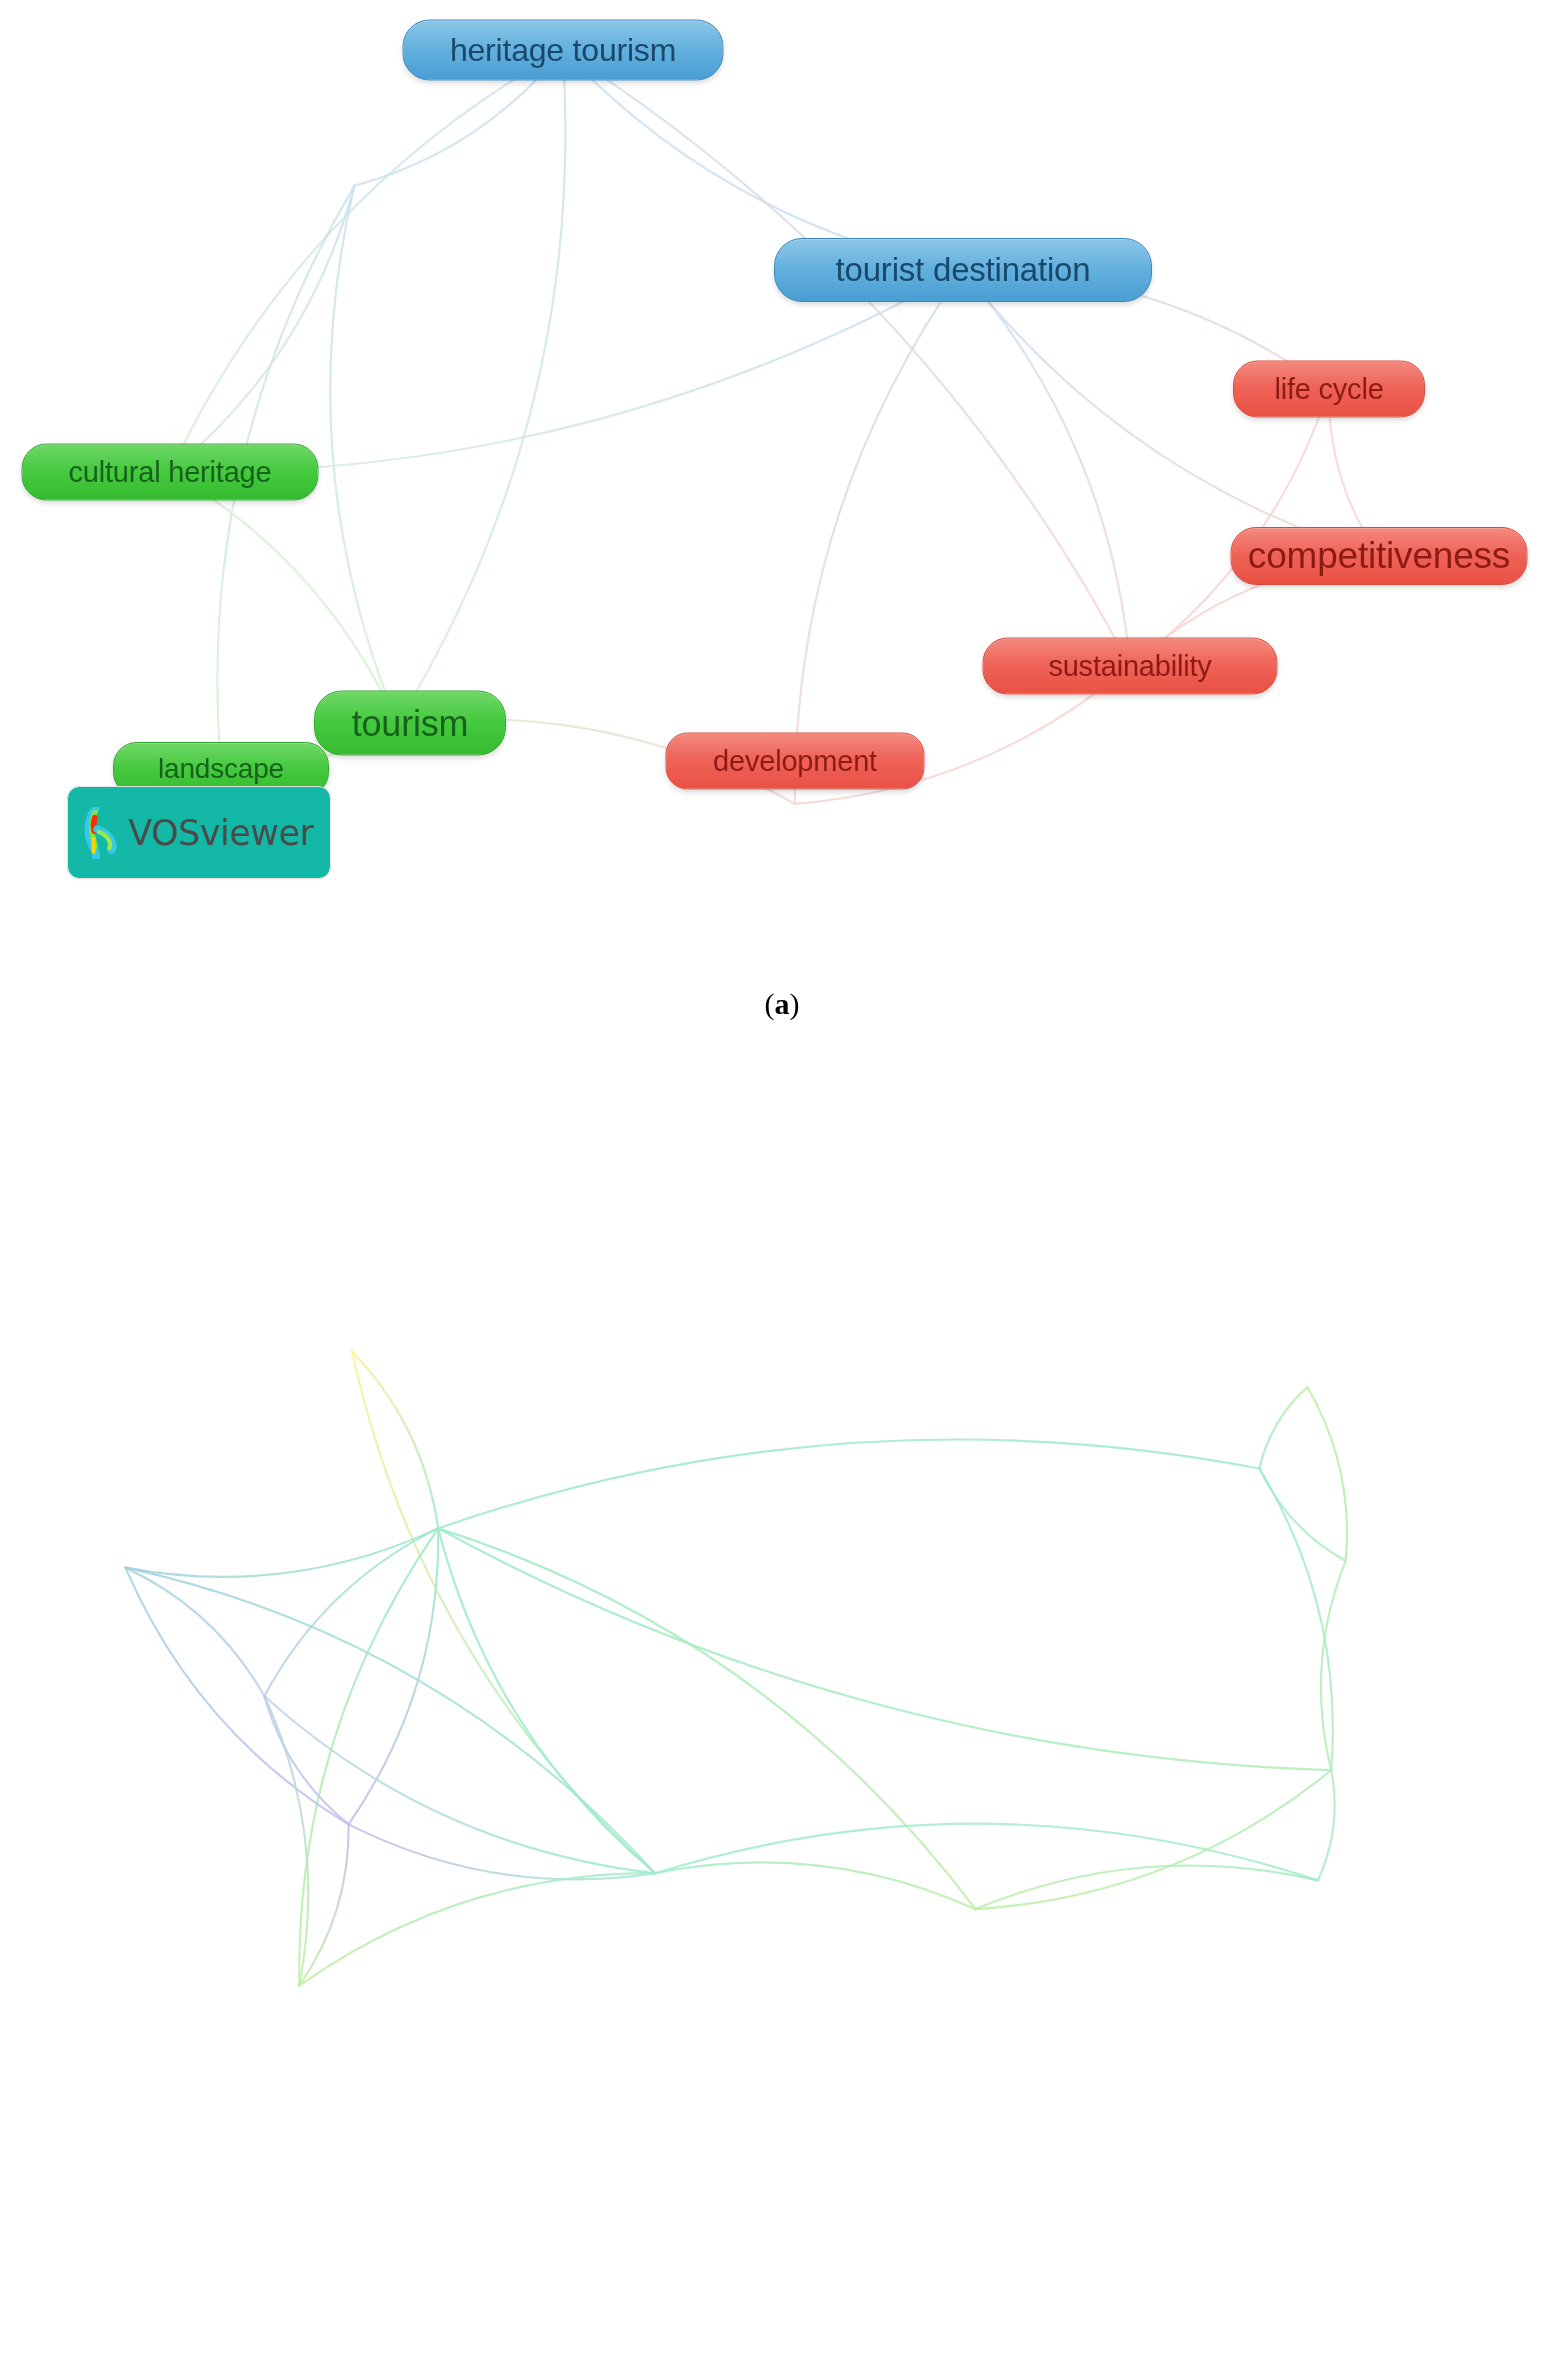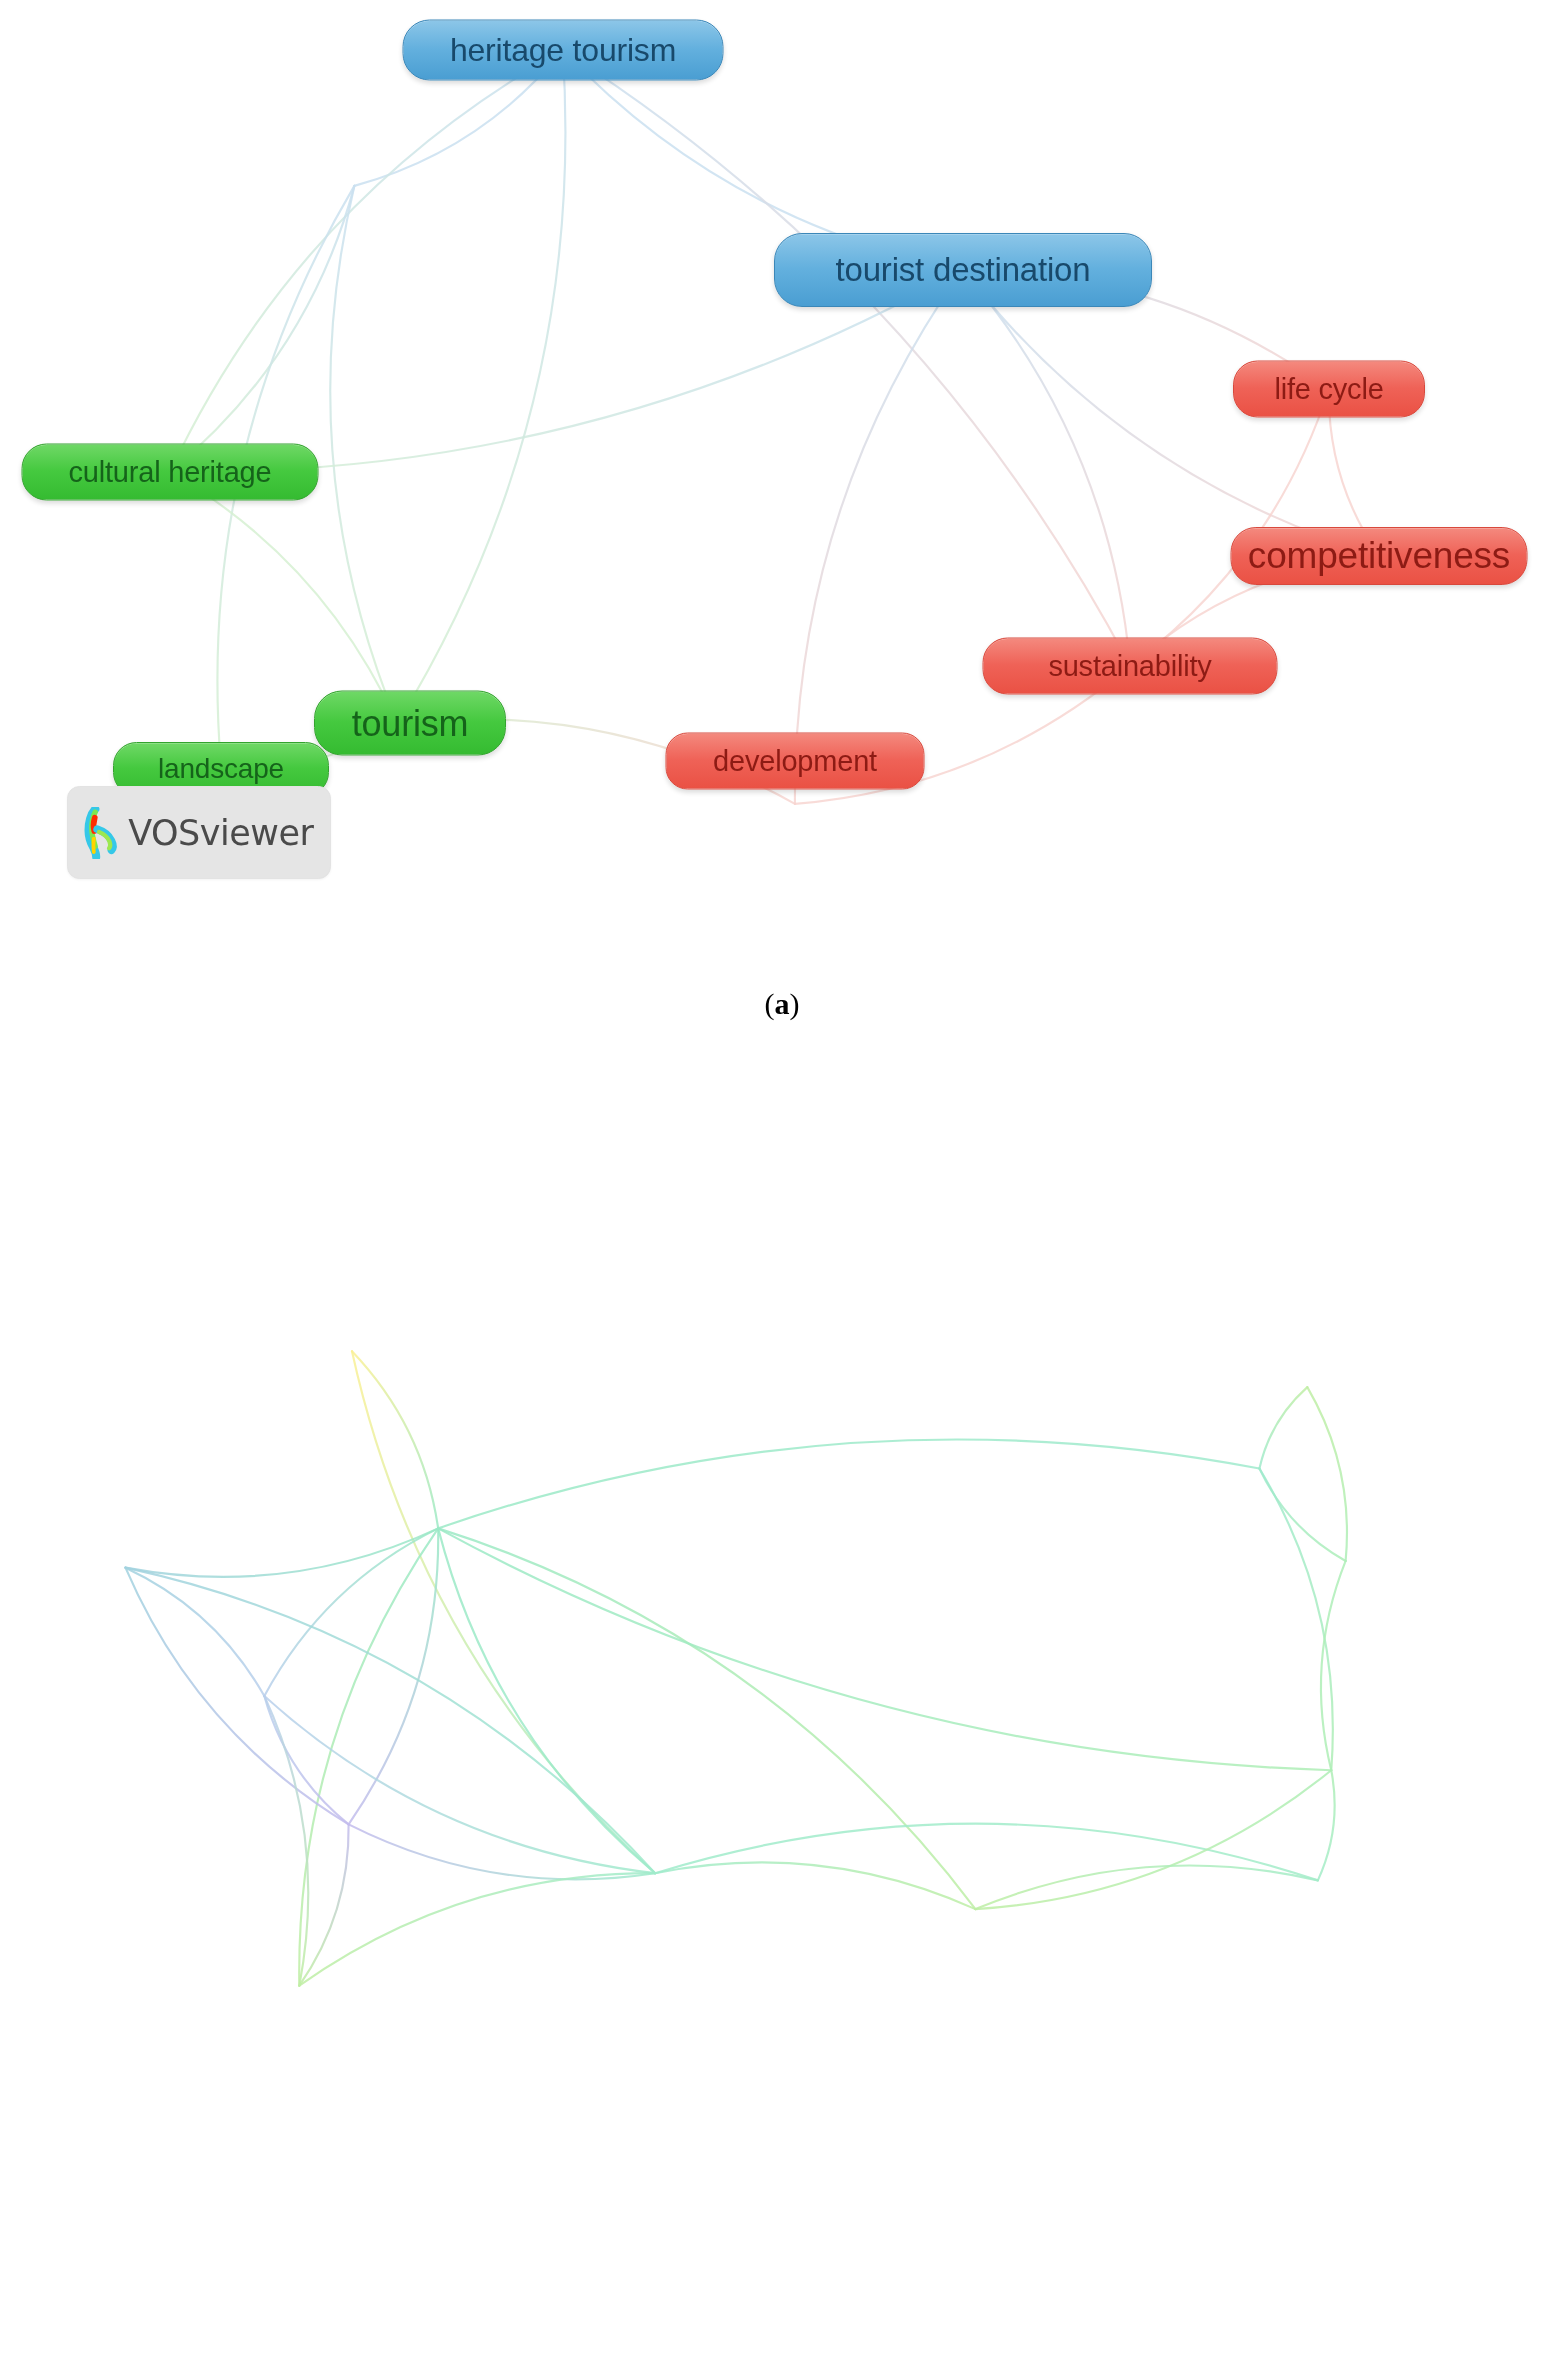--- a/index.html
+++ b/index.html
@@ -195,7 +195,7 @@
         <div class="node c-blue" style="left: 563px; top: 50px; width: 321px; height: 61px; font-size: 32px; border-radius: 27px;">
           <span>heritage tourism</span>
         </div>
-        <div class="node c-blue" style="left: 963px; top: 270px; width: 378px; height: 74px; font-size: 33px; border-radius: 28px;">
+        <div class="node c-blue" style="left: 963px; top: 270px; width: 378px; height: 64px; font-size: 33px; border-radius: 28px;">
           <span>tourist destination</span>
         </div>
         <div class="node c-red" style="left: 1329px; top: 389px; width: 192px; height: 57px; font-size: 29px; border-radius: 24.4px;">

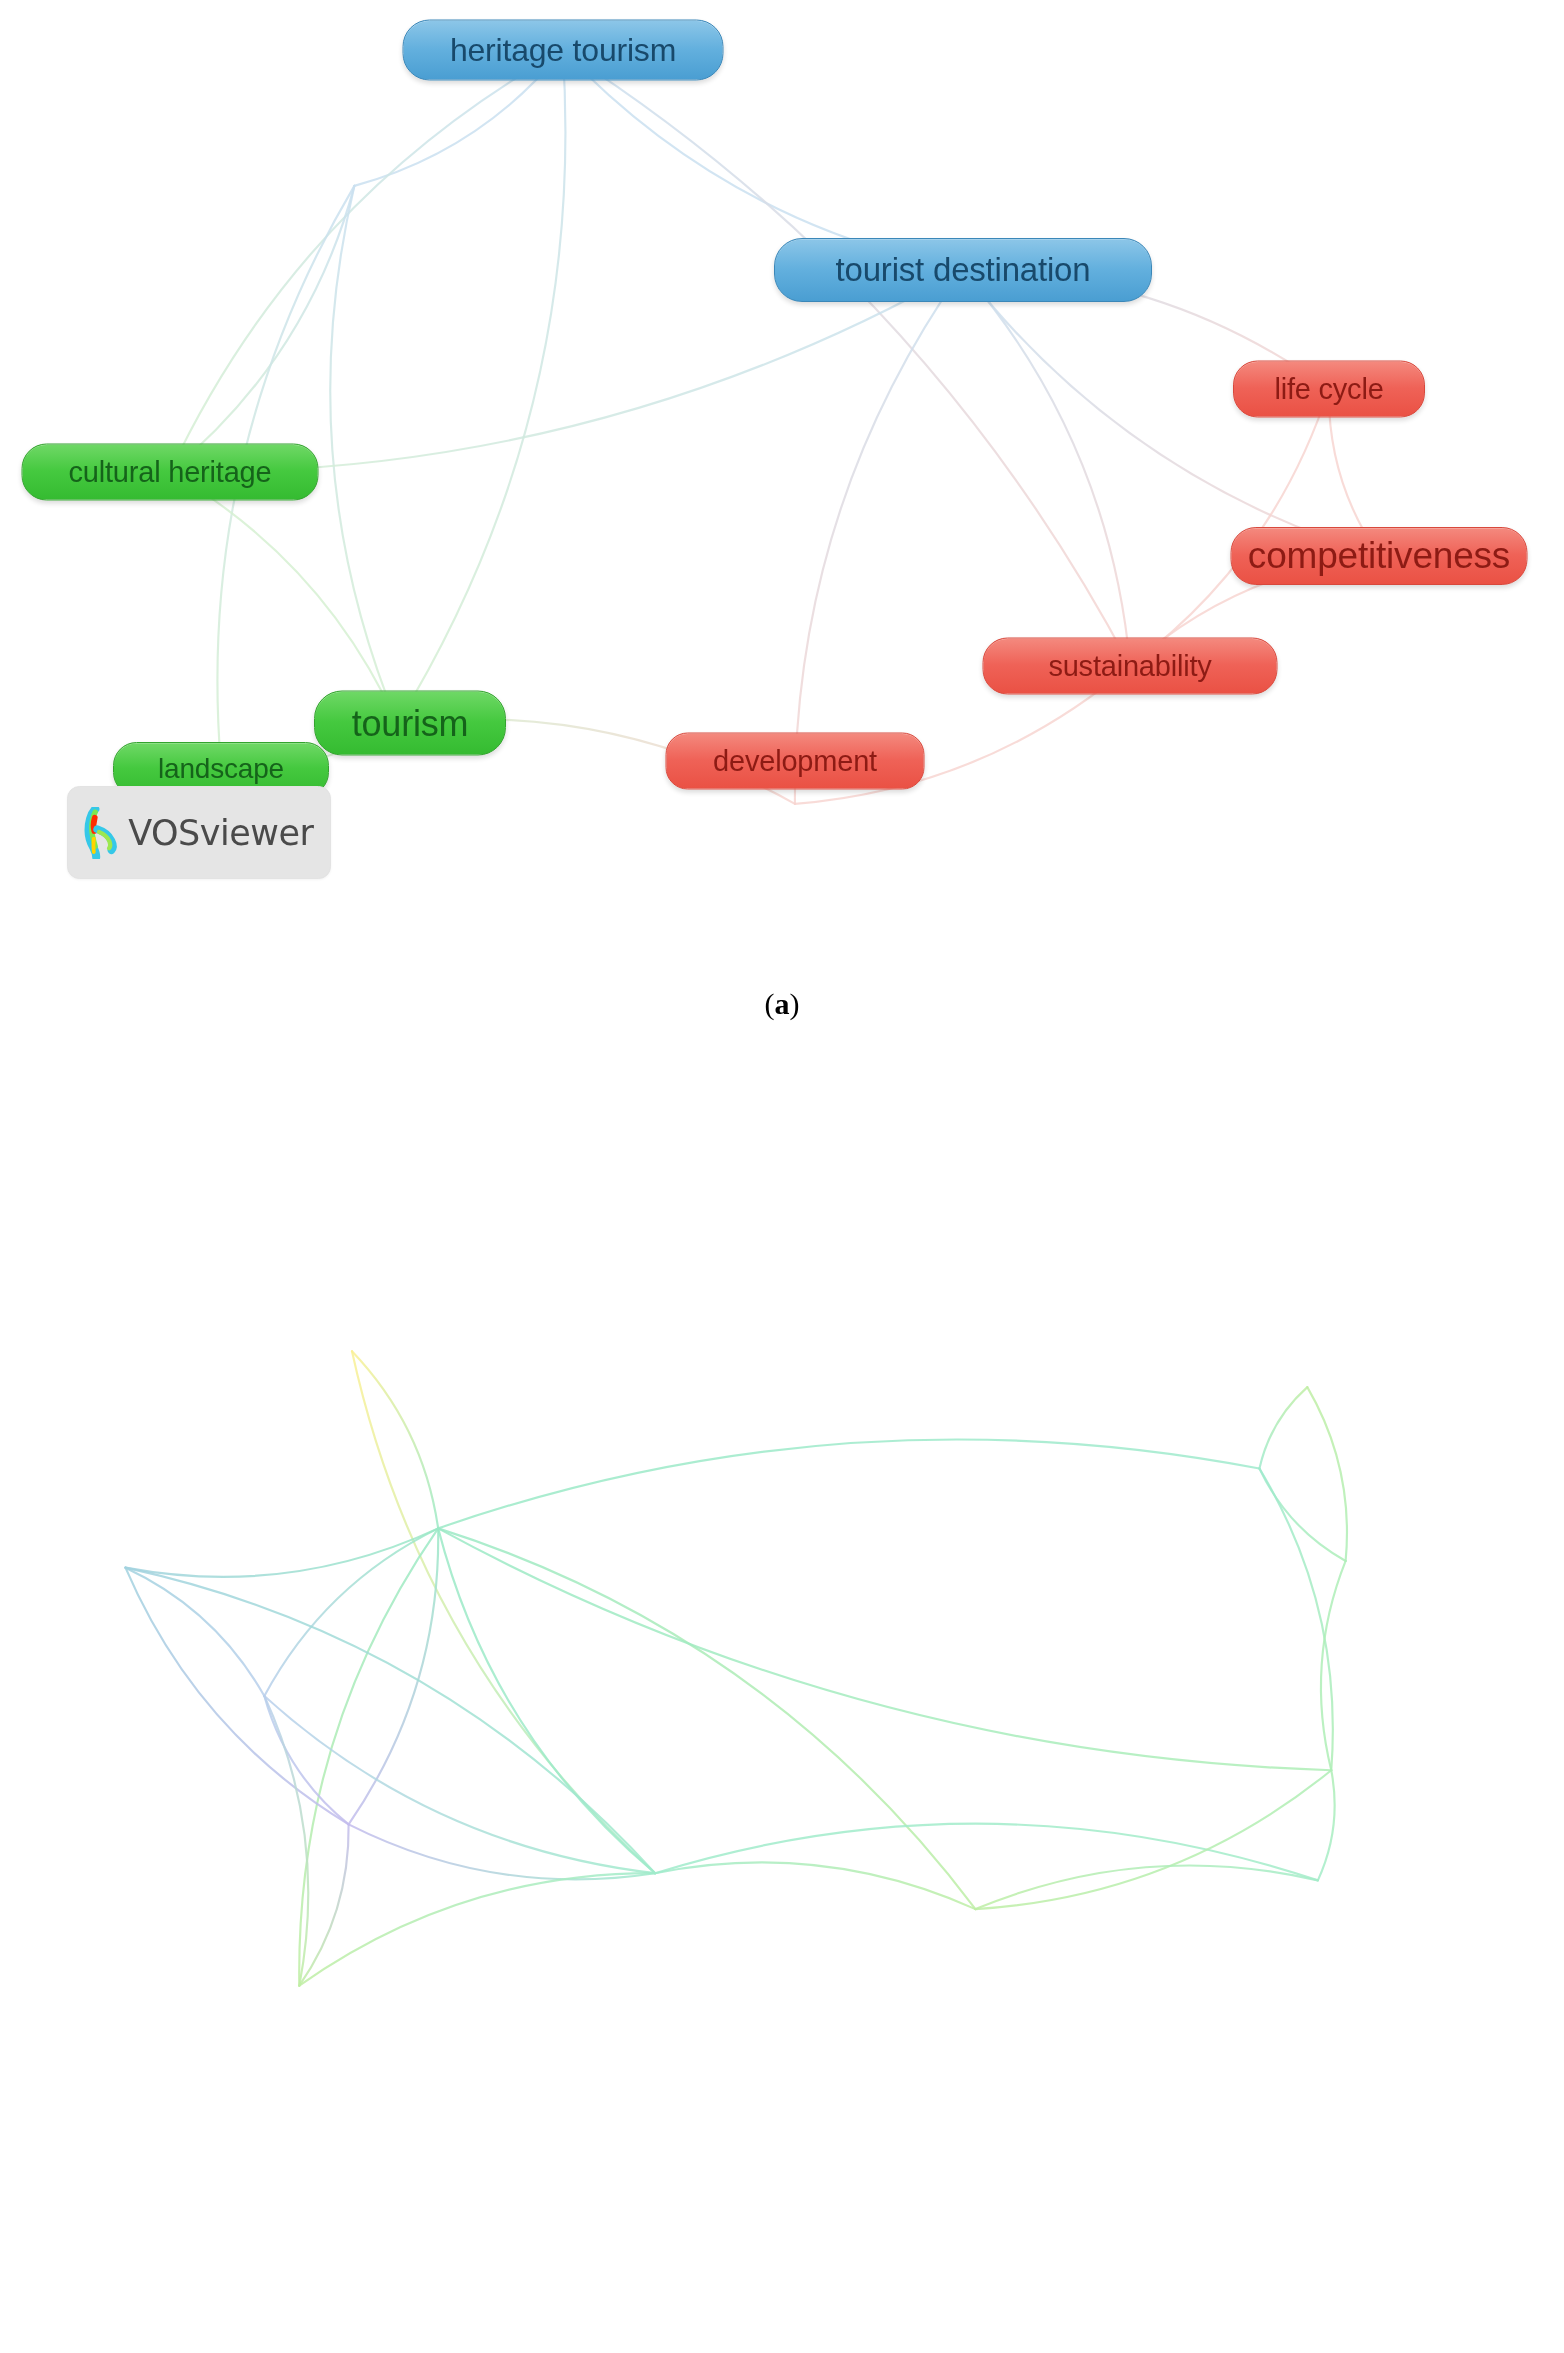--- a/index.html
+++ b/index.html
@@ -56,7 +56,7 @@
     position: absolute;
     display: flex;
     align-items: center;
-    background: #e5e5e5;
+    background: #14b8a6;
     border: 1px solid #e3e3e3;
     border-radius: 12.5px;
     box-shadow: 0 1px 2.4px rgba(0,0,0,0.05);

